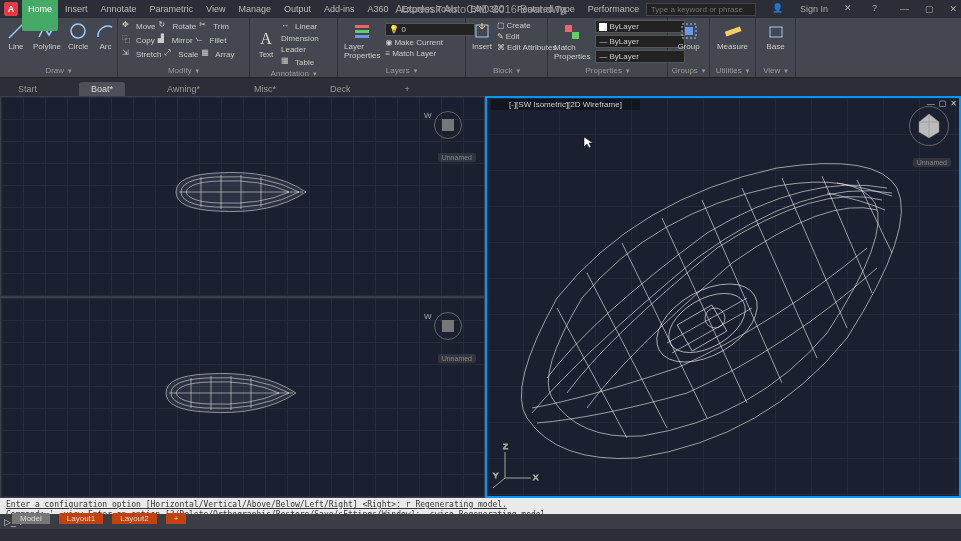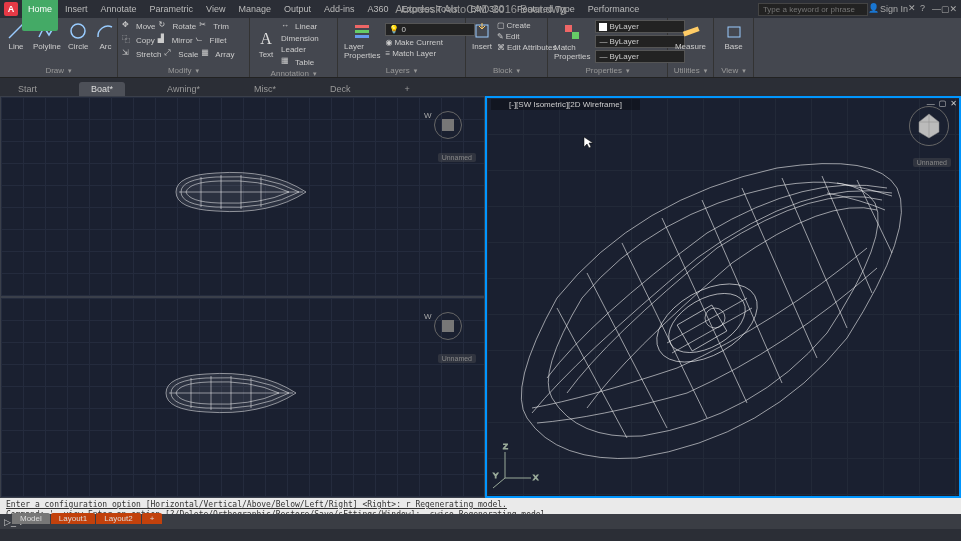--- a/index.html
+++ b/index.html
@@ -10,7 +10,7 @@
 .titlebar .menu span { padding:17px 6px; color:#bbb; font-size:9px; cursor:pointer;}
 .titlebar .menu span:first-child { background:#4a6; color:#fff; border-radius:2px;}
 .title-center { position:absolute; left:50%; transform:translateX(-50%); color:#999; font-size:11px;}
-.title-right { position:absolute; right:4px; display:flex; gap:0; align-items:center; color:#aaa;}
+.title-right { position:absolute; right:4px; display:flex; gap:16px; align-items:center; color:#aaa;}
 .title-right input { background:#222; border:1px solid #444; color:#888; font-size:8px; padding:1px 4px; width:110px;}
 .title-right .ico { width:12px; height:12px; display:inline-block;}
 .ribbon { height:60px; background:#44474f; display:flex; border-bottom:1px solid #222;}

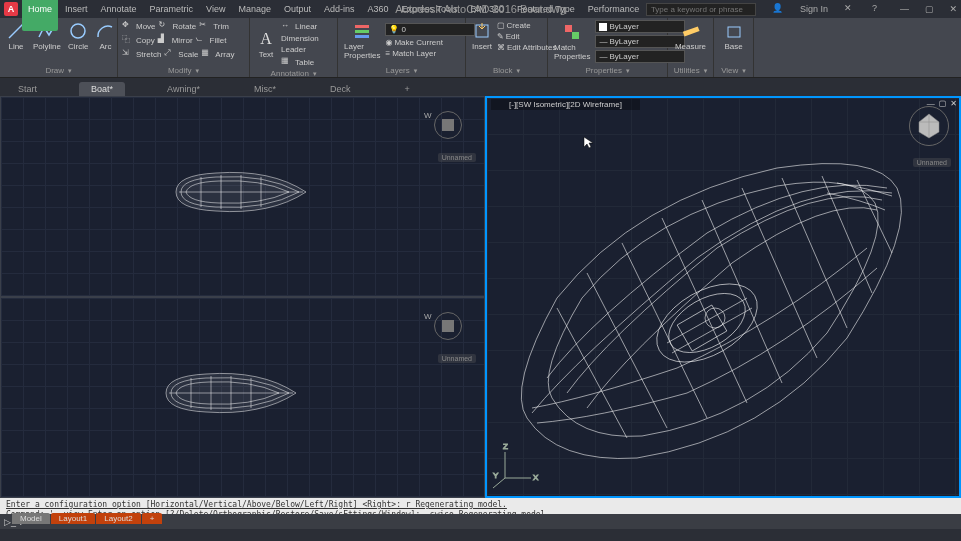--- a/index.html
+++ b/index.html
@@ -261,6 +261,18 @@
     </div>
     <div class="panel-lbl chev">Properties</div>
   </div>
+  <div class="panel" style="width:42px">
+    <div class="tool">
+        <span class="ic">
+          <svg width="20" height="20">
+            <rect x="3" y="3" width="14" height="14" fill="none" stroke="#9cf" stroke-dasharray="2"></rect>
+            <rect x="6" y="6" width="8" height="8" fill="#69e"></rect>
+          </svg>
+        </span>
+        <span class="tl">Group</span>
+      </div>
+    <div class="panel-lbl chev">Groups</div>
+  </div>
   <div class="panel" style="width:46px">
     <div class="tool">
         <span class="ic">

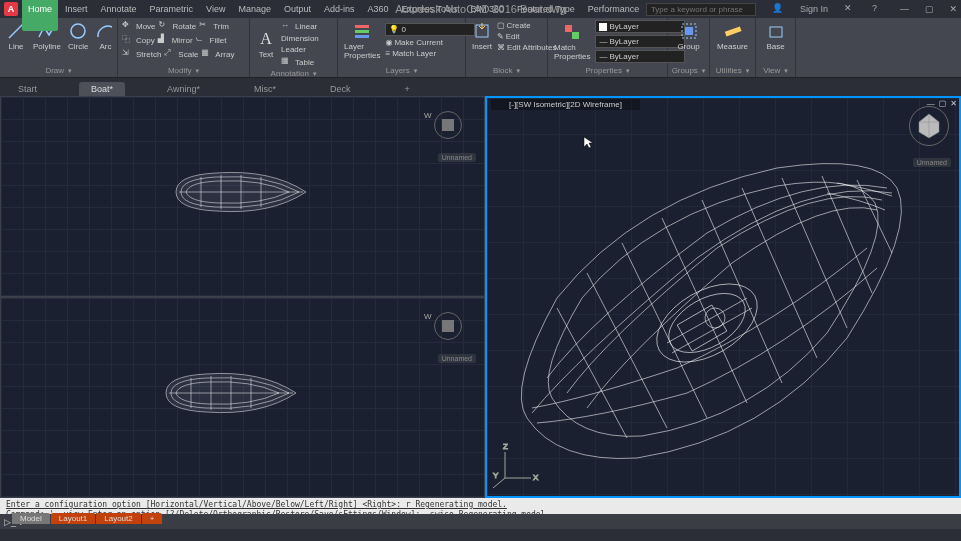--- a/index.html
+++ b/index.html
@@ -50,7 +50,7 @@
 .cmdinput { height:15px; background:#3a3d44; display:flex; align-items:center; padding:0 4px; gap:4px;}
 .cmdinput .prm { color:#ccc; font-size:9px;}
 .cmdinput input { flex:1; background:transparent; border:none; color:#ccc; font-size:9px; outline:none;}
-.bottom-tabs { position:absolute; bottom:17px; left:4px; display:flex; gap:1px;padding-left:8px;}
+.bottom-tabs { position:absolute; bottom:17px; left:4px; display:flex; gap:9px;padding-left:8px;}
 .bottom-tabs span{ background:#c2410c; color:#ddd; font-size:8px; padding:1px 8px; border-radius:2px 2px 0 0; cursor:pointer;}
 .bottom-tabs span.a{ background:#777;}
 .status { height:20px; background:#2b2e36; display:flex; align-items:center; justify-content:flex-end; padding:0 6px; gap:6px; color:#aaa; font-size:8px;}

